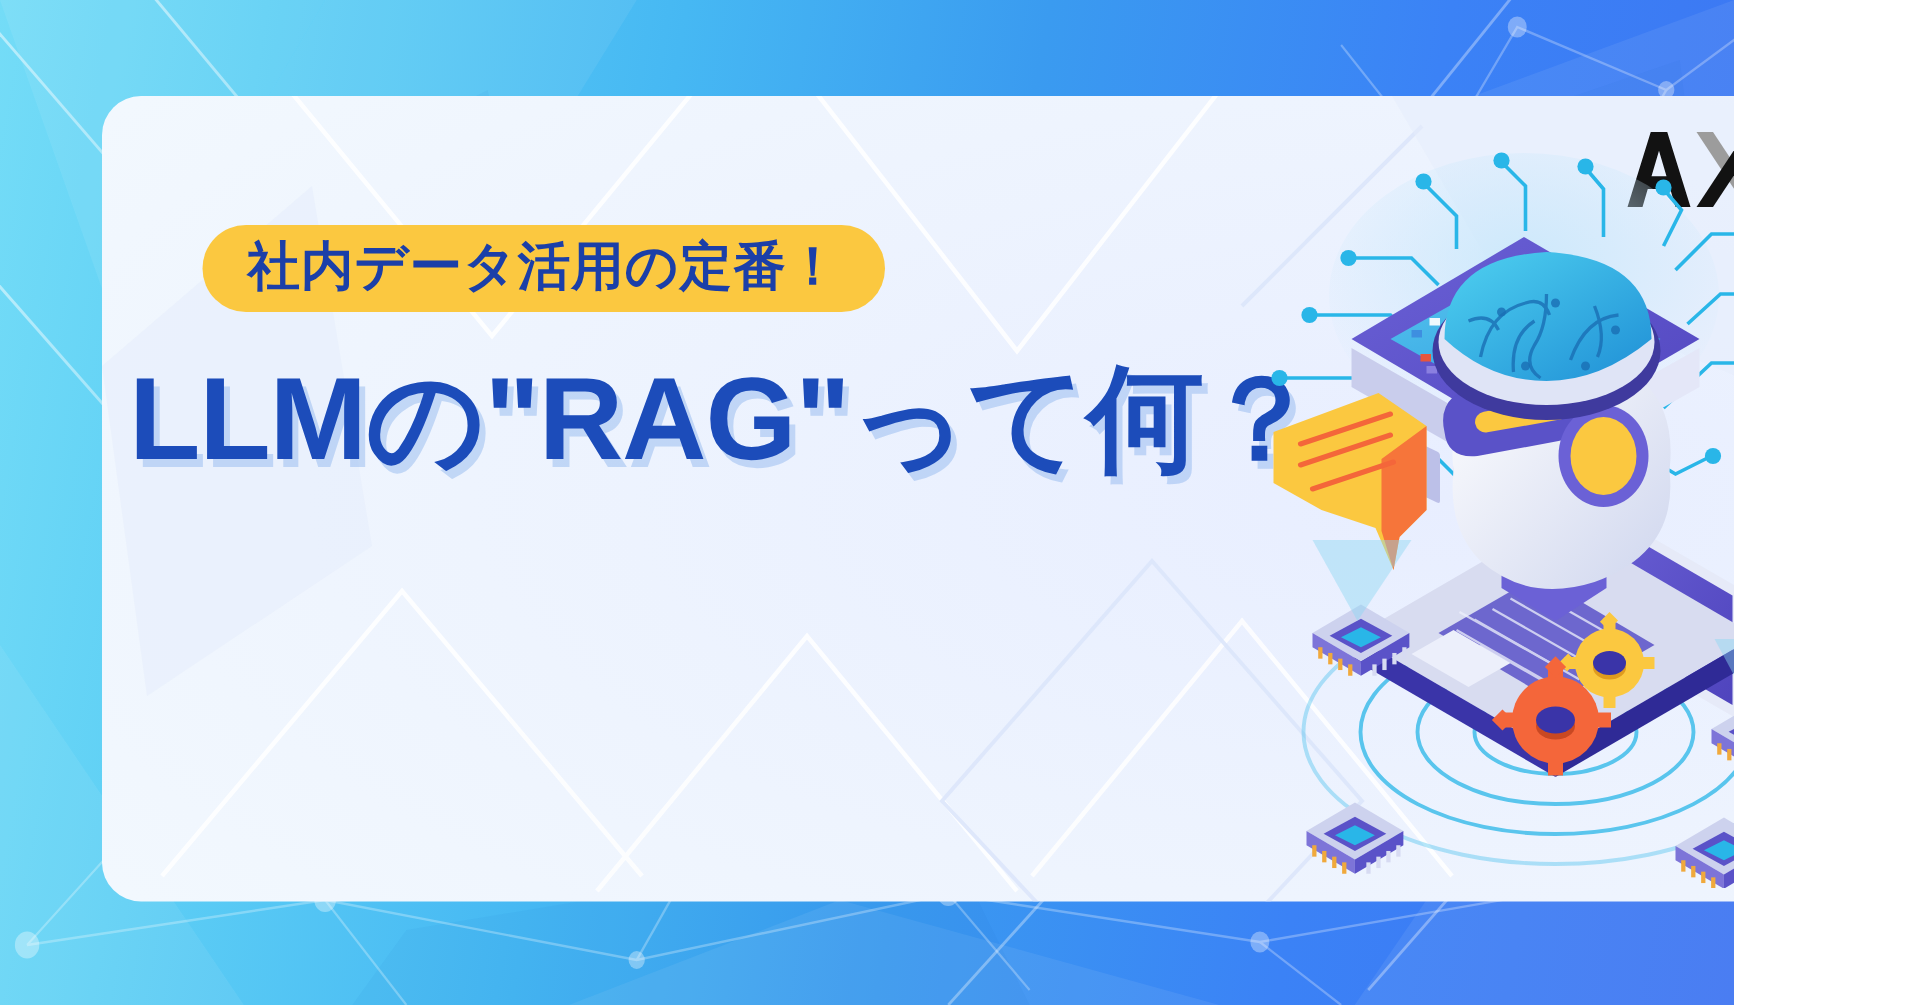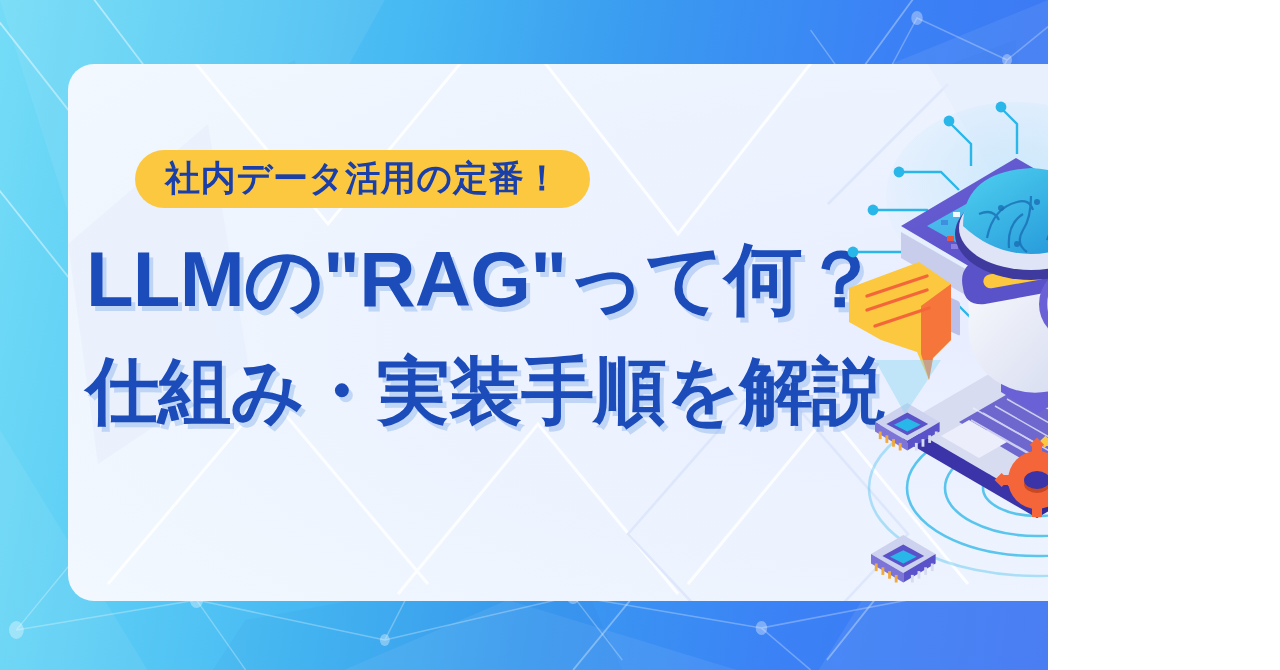--- a/index.html
+++ b/index.html
@@ -14,7 +14,7 @@
   
   .banner {
     position:relative;
-    width:1048px; height:670px;
+    width:1156px; height:670px;
     background:linear-gradient(100deg,
         #74dcf7 0%,
         #5fd0f5 14%,

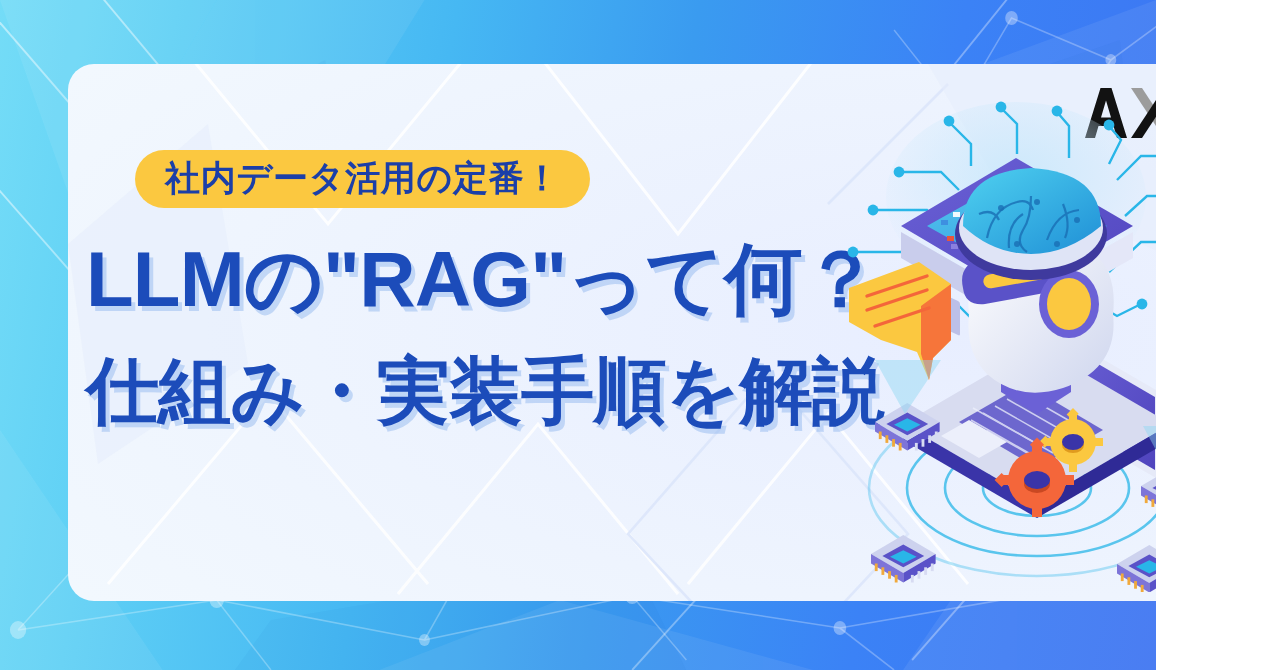--- a/index.html
+++ b/index.html
@@ -182,7 +182,6 @@
     <div class="badge">社内データ活用の定番！</div>
 
     <div class="title title-l1">LLMの"RAG"って何？</div>
-    <div class="title title-l2">仕組み・実装手順を解説</div>
 
     <svg class="illo" viewBox="0 0 380 500">
       <defs>

